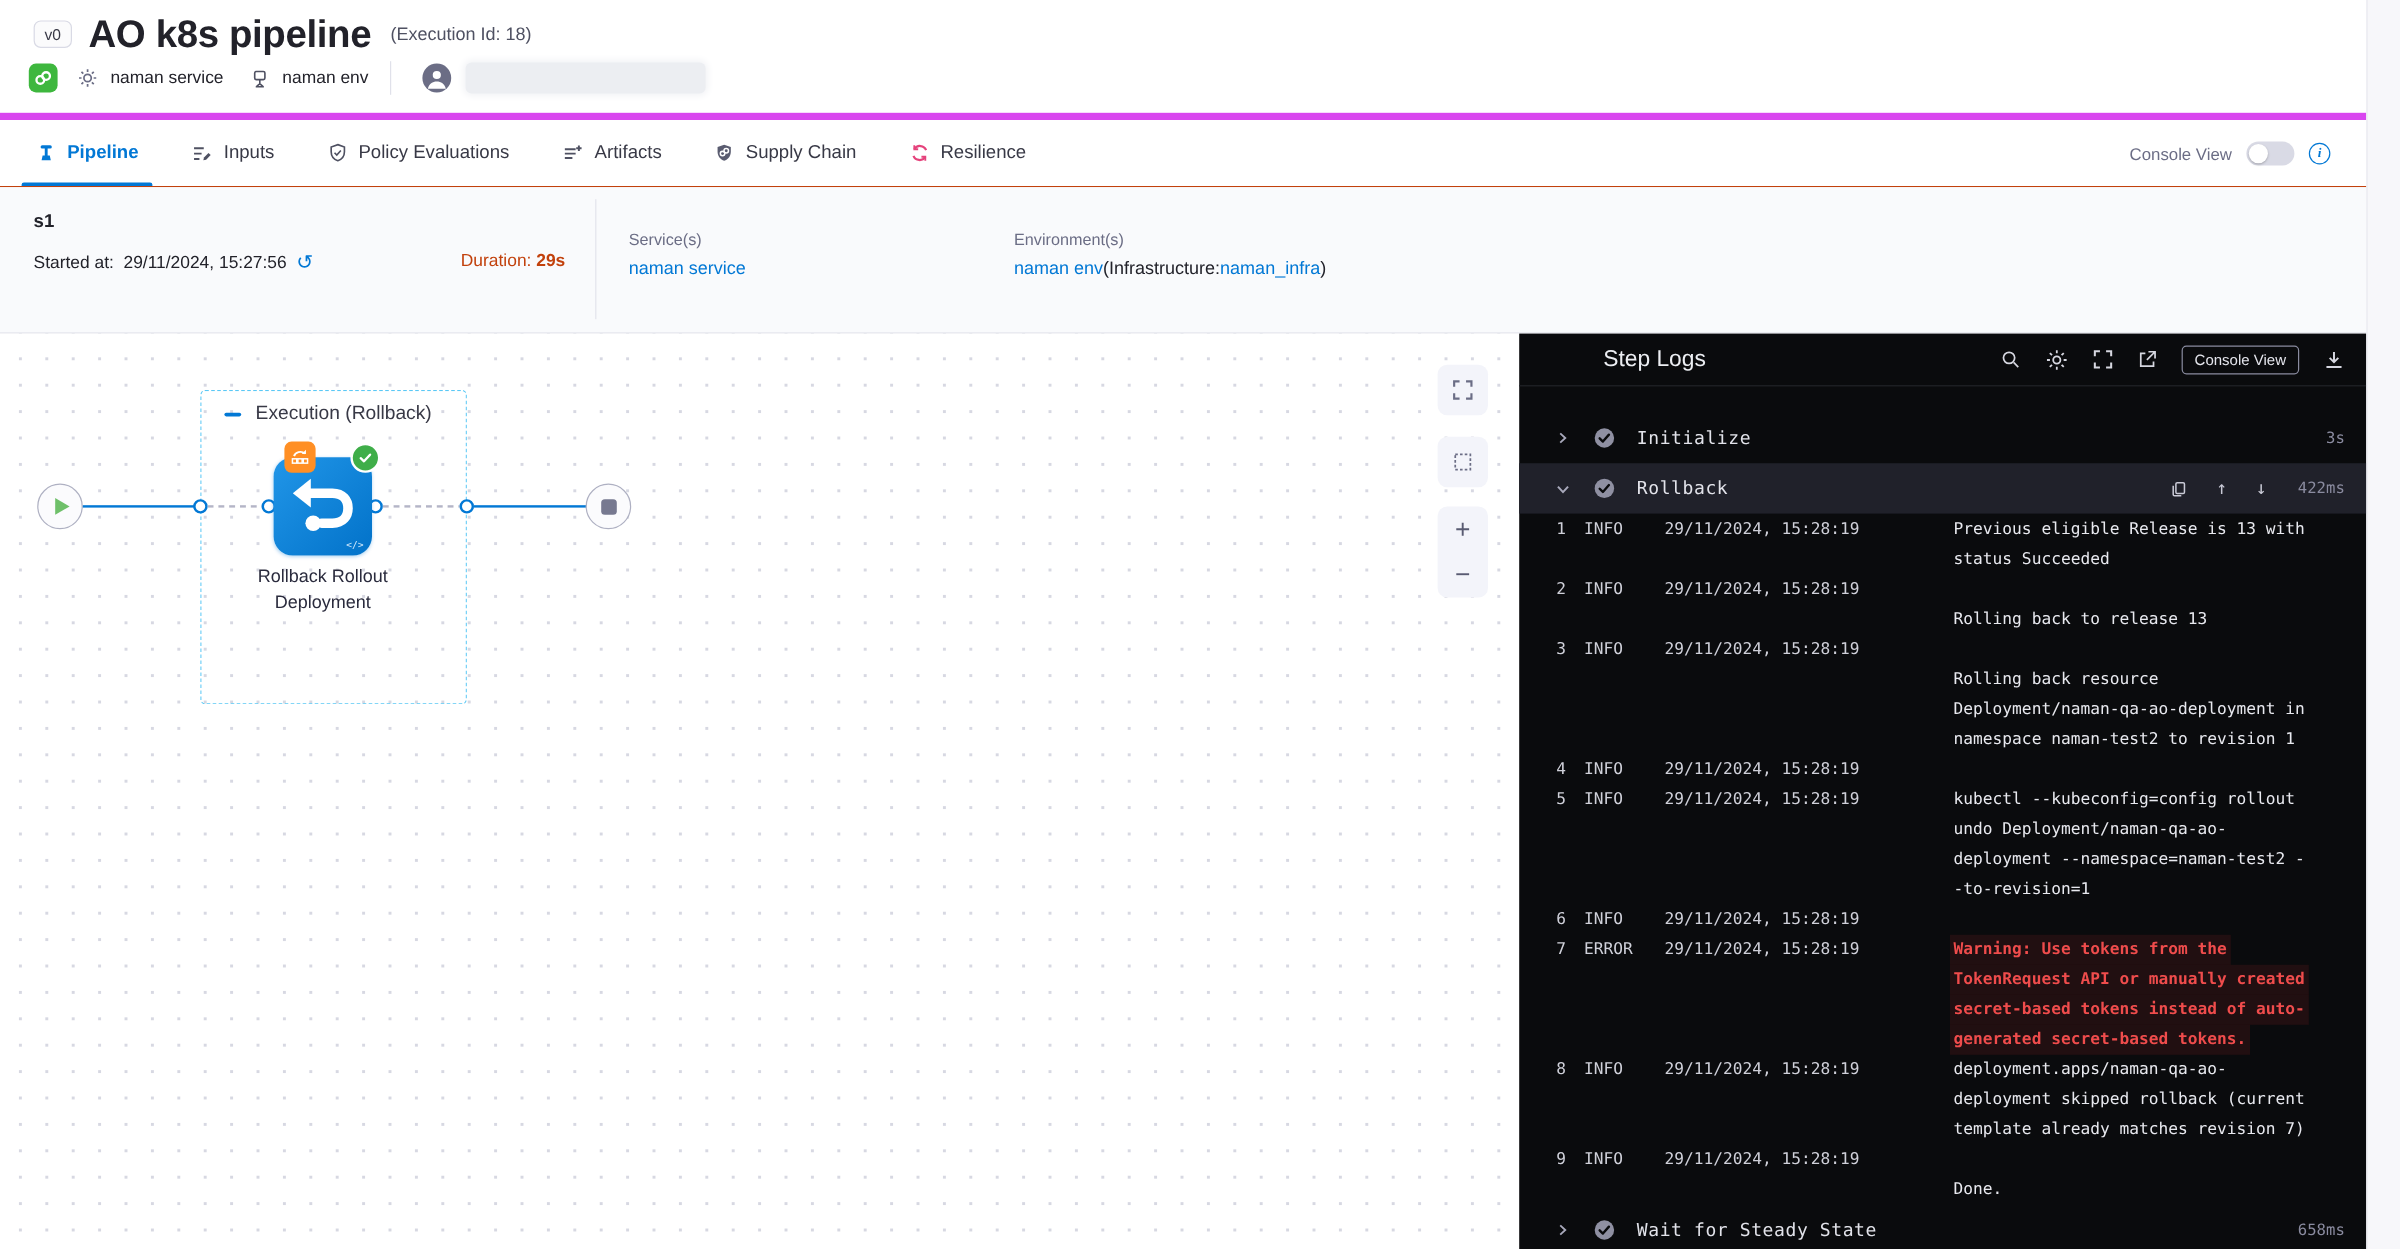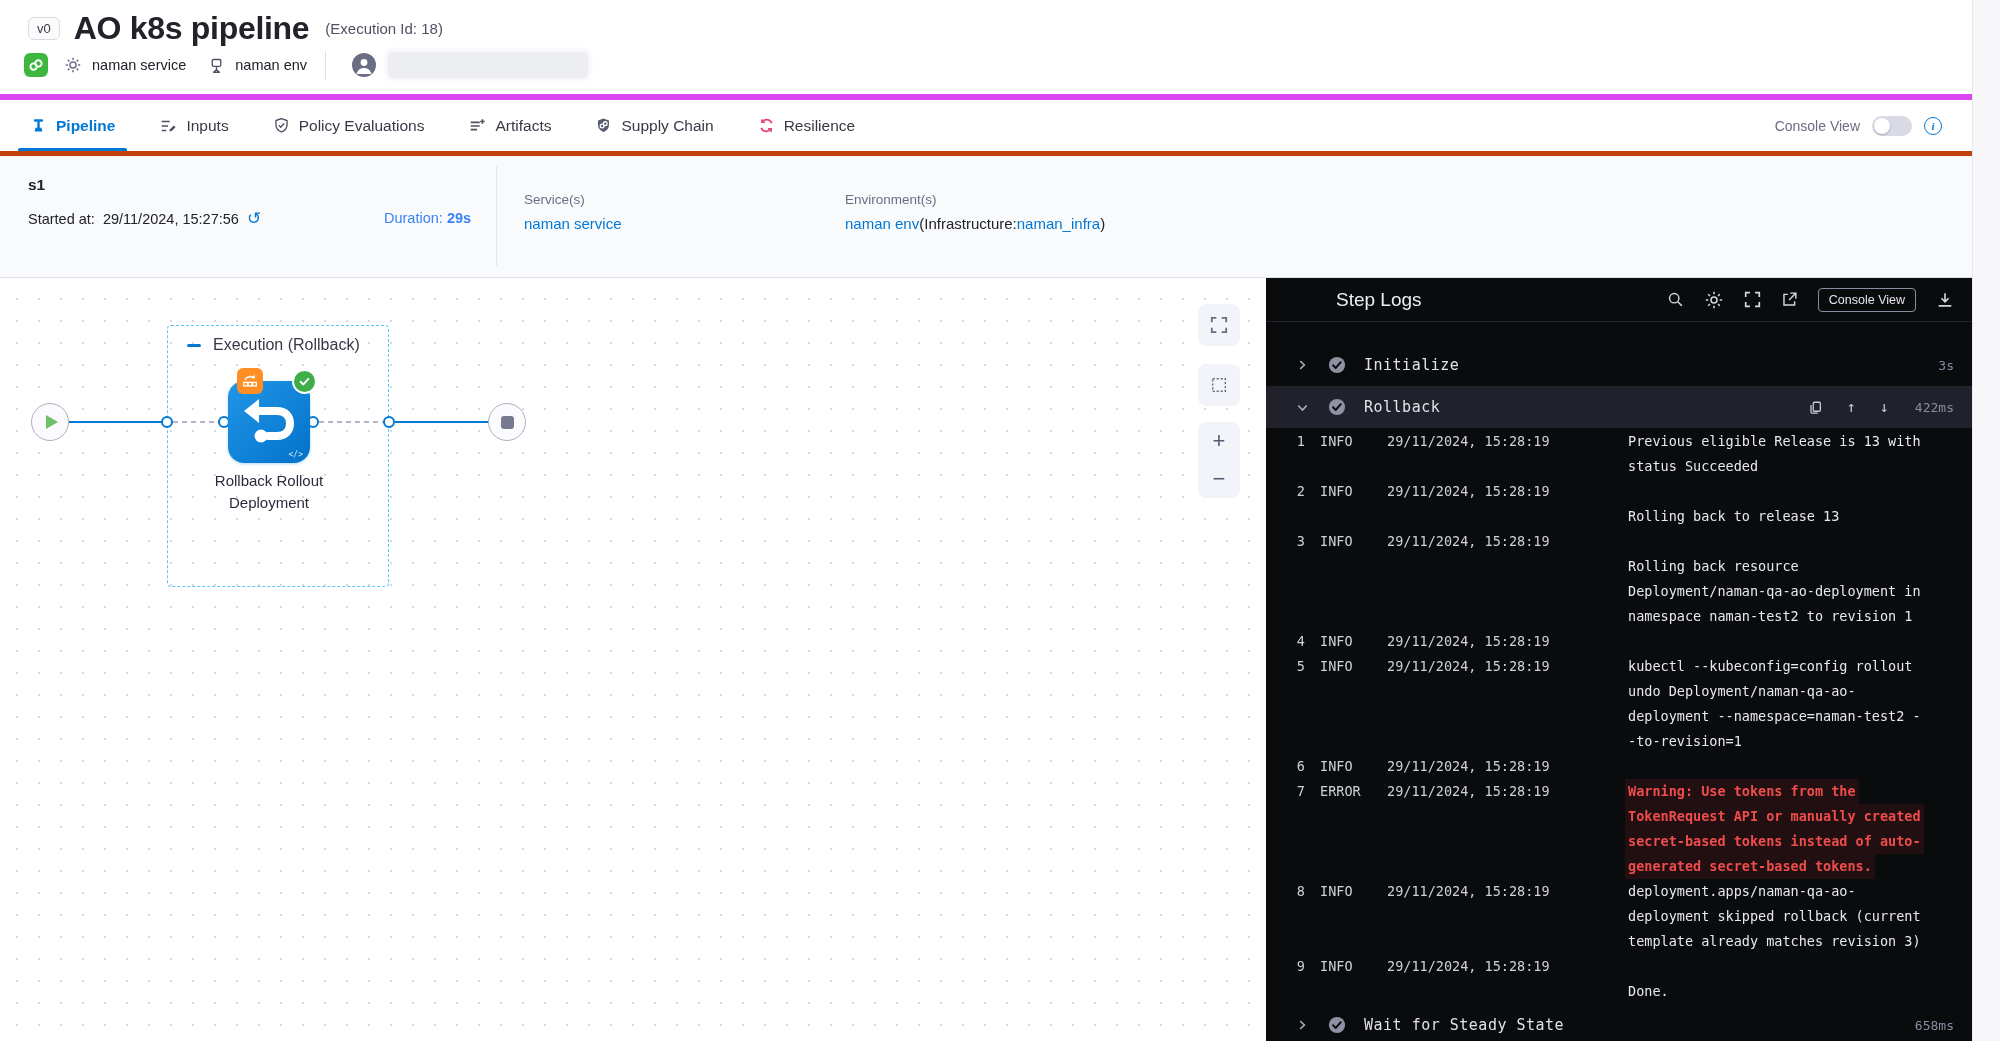--- a/index.html
+++ b/index.html
@@ -22,7 +22,7 @@
   .blur-chip { width:200px; height:26px; border-radius:5px; background:#eceef2; margin-left:12px; box-shadow:0 0 6px 2px #f2f3f6; }
 
   
-  .tabs-bar { position:absolute; left:0; top:100px; width:1972px; height:56px; background:#fff; border-bottom:5px solid #c2410c; display:flex; align-items:center; }
+  .tabs-bar { position:absolute; left:0; top:100px; width:1972px; height:56px; background:#fff; border-bottom:1px solid #c2410c; display:flex; align-items:center; }
   .tabs { display:flex; align-items:center; margin-left:30px; gap:44px; height:100%; }
   .tab { display:flex; align-items:center; gap:9px; height:100%; font-size:15.5px; color:#383946; cursor:pointer; position:relative; }
   .tab.active { color:#0278d5; font-weight:bold; }

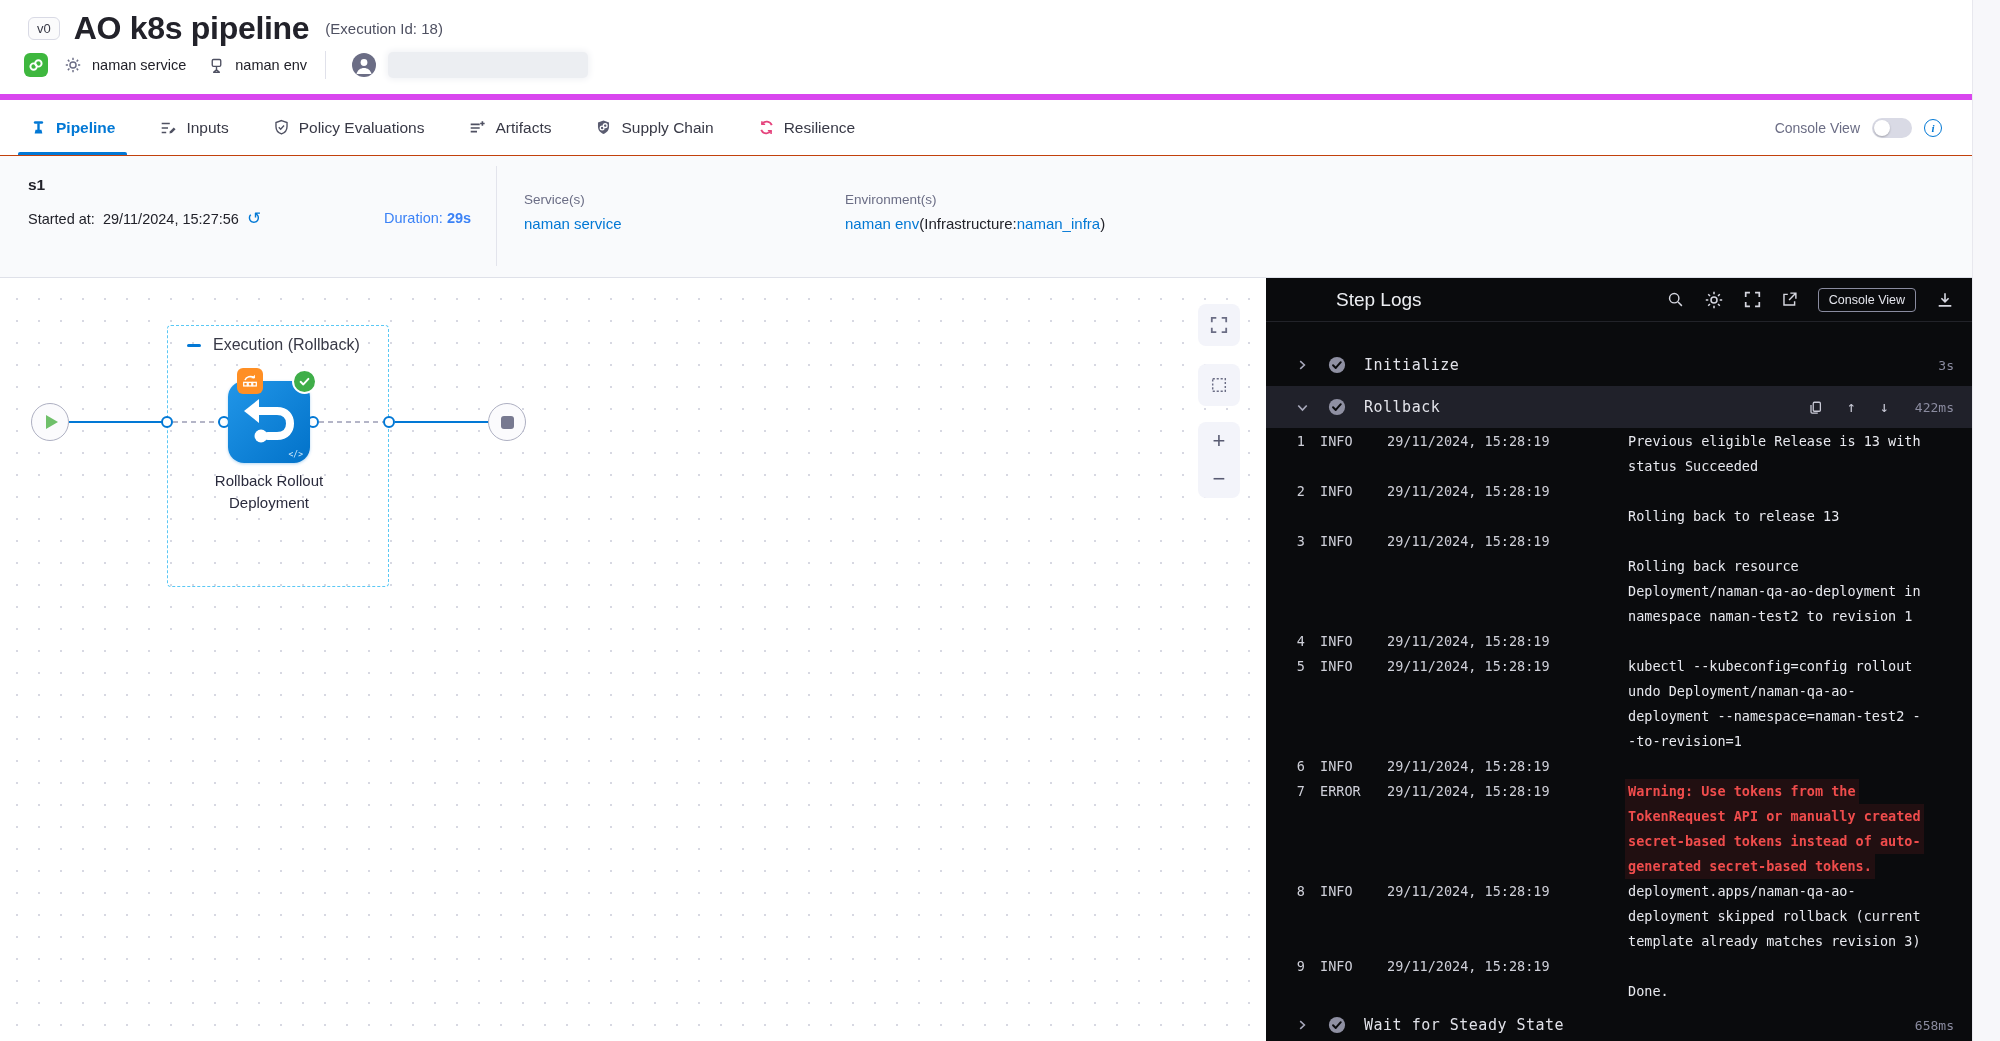--- a/index.html
+++ b/index.html
@@ -39,7 +39,7 @@
   .stage-name { position:absolute; left:28px; top:20px; font-size:15.5px; font-weight:bold; color:#22222a; }
   .started-line { position:absolute; left:28px; top:54px; font-size:14.5px; color:#22222a; display:flex; align-items:center; gap:8px; }
   .history-icon { color:#0278d5; font-size:17px; line-height:1; cursor:pointer; }
-  .duration-line { position:absolute; left:384px; top:54px; font-size:14.5px; color:#3b82f6; }
+  .duration-line { position:absolute; left:384px; top:54px; font-size:14.5px; color:#c2410c; }
   .duration-line b { font-weight:bold; }
   .stage-divider { position:absolute; left:496px; top:10px; width:1px; height:100px; background:#e3e4ec; }
   .svc-col { position:absolute; left:524px; top:36px; }

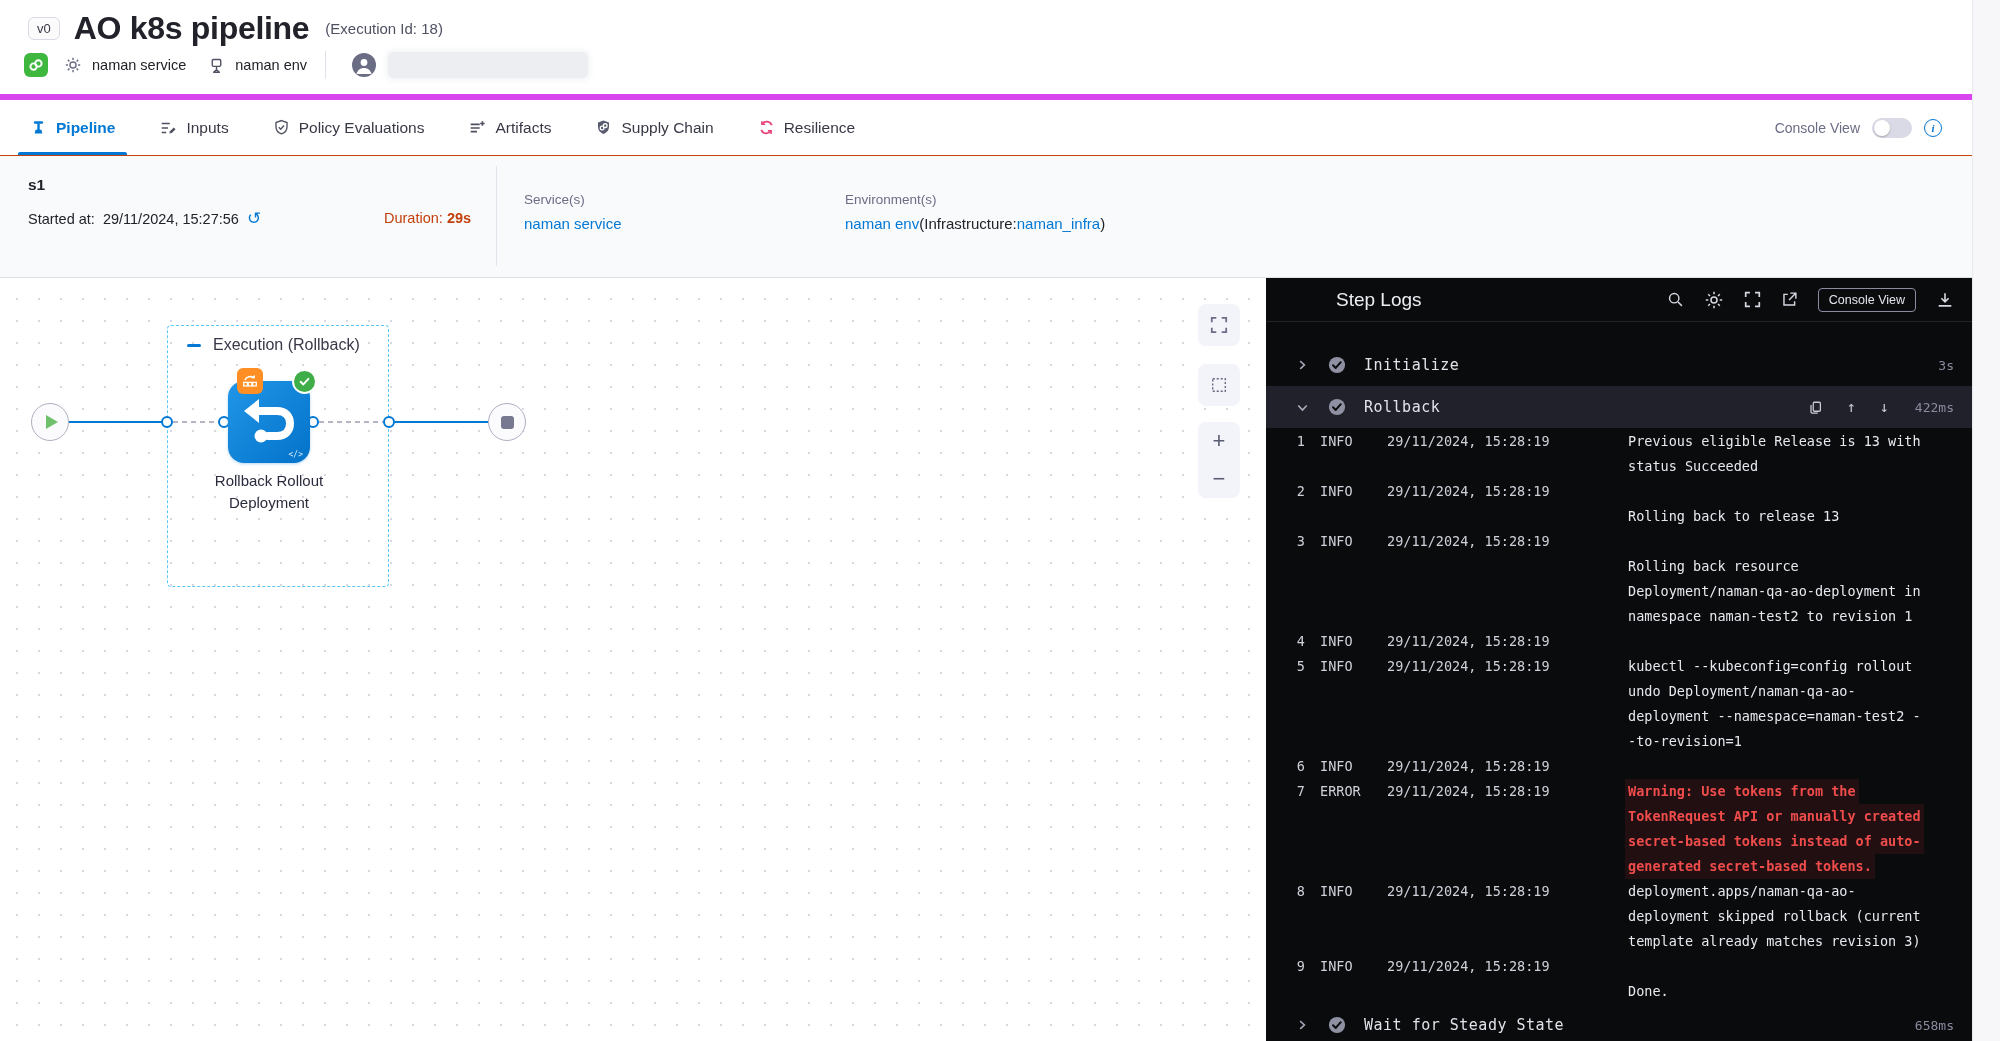--- a/index.html
+++ b/index.html
@@ -469,7 +469,7 @@
             <div class="msg">
               <div class="msg-line"><span>deployment.apps/naman-qa-ao-</span></div>
               <div class="msg-line"><span>deployment skipped rollback (current</span></div>
-              <div class="msg-line"><span>template already matches revision 3)</span></div>
+              <div class="msg-line"><span>template already matches revision 7)</span></div>
             </div>
           </div>
           <div class="log-entry">

